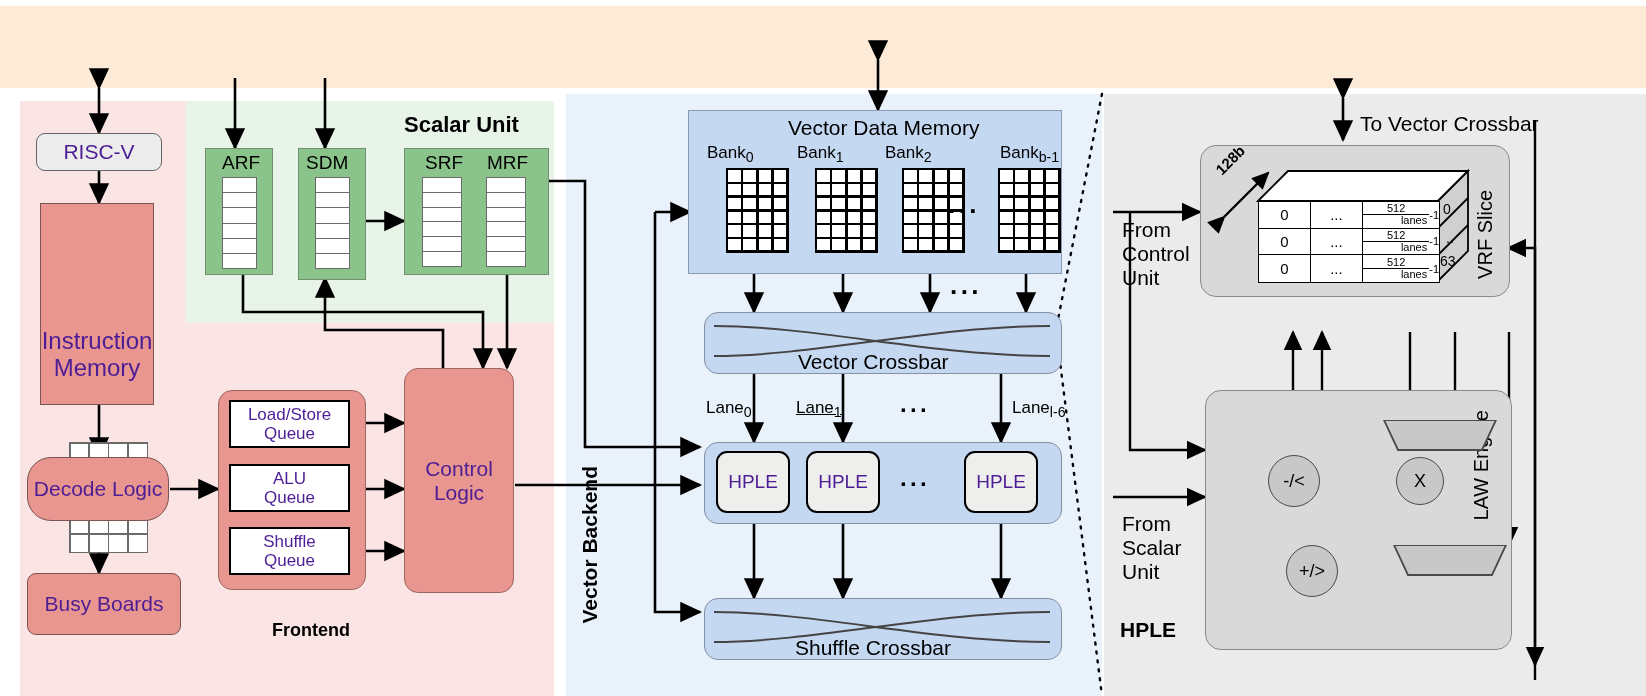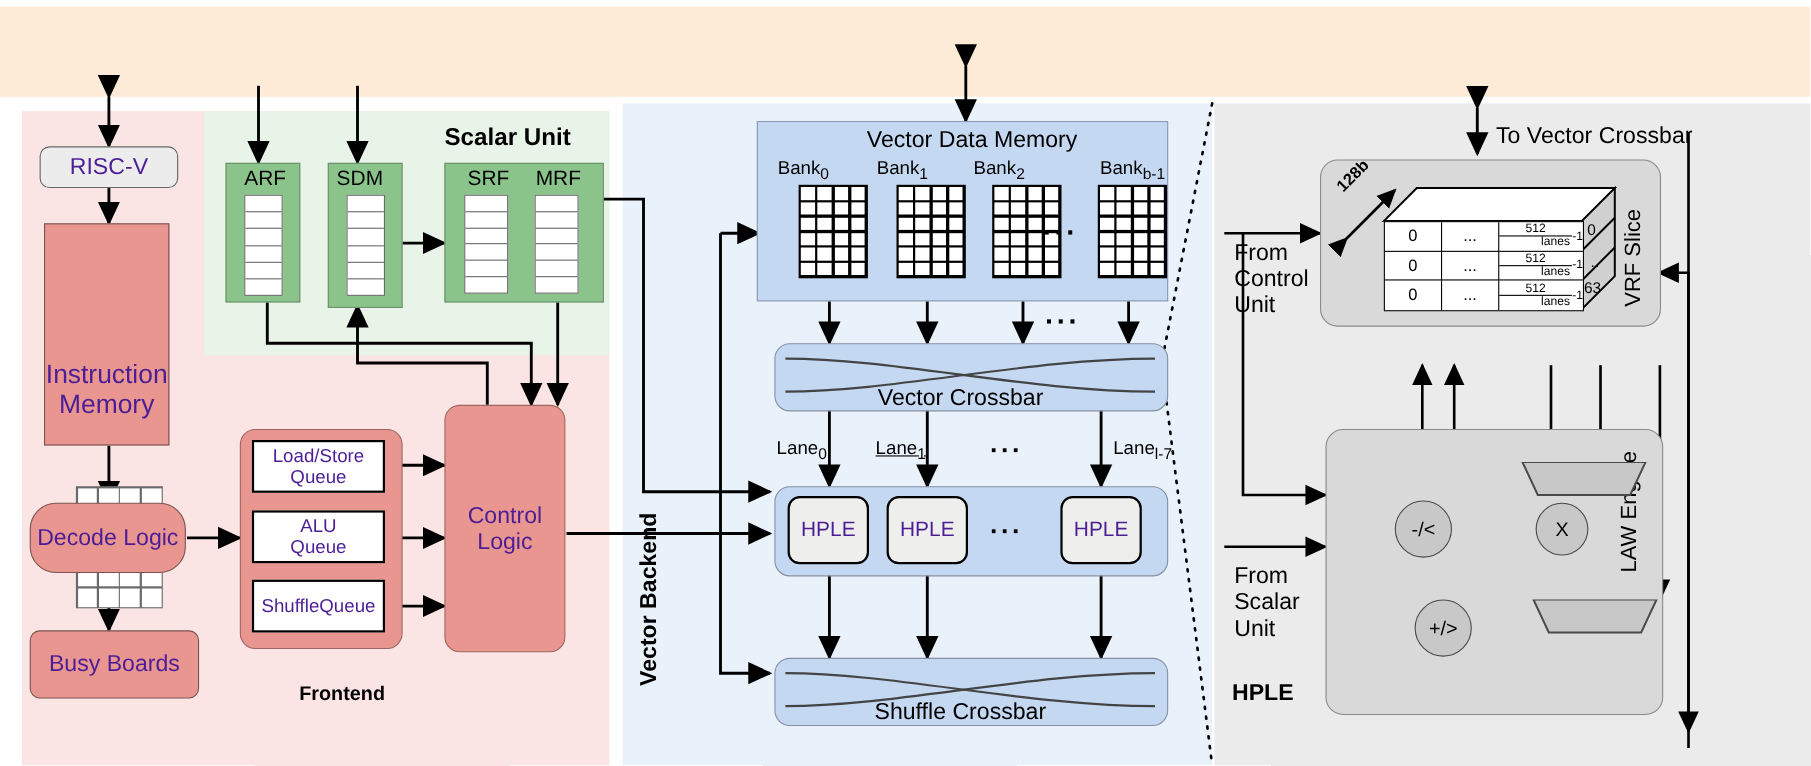--- a/index.html
+++ b/index.html
@@ -456,7 +456,7 @@
     <span>···</span>
   </div>
   <div class="lbl" style="left:1012px;top:398px;font-size:17px;">
-    <span>Lane</span><sub>l-7</sub>
+    <span>Lane</span><sub>l-6</sub>
   </div>
 
   <div class="blue-fill" style="position:absolute;left:704px;top:442px;width:356px;height:80px;border-radius:14px;"></div>

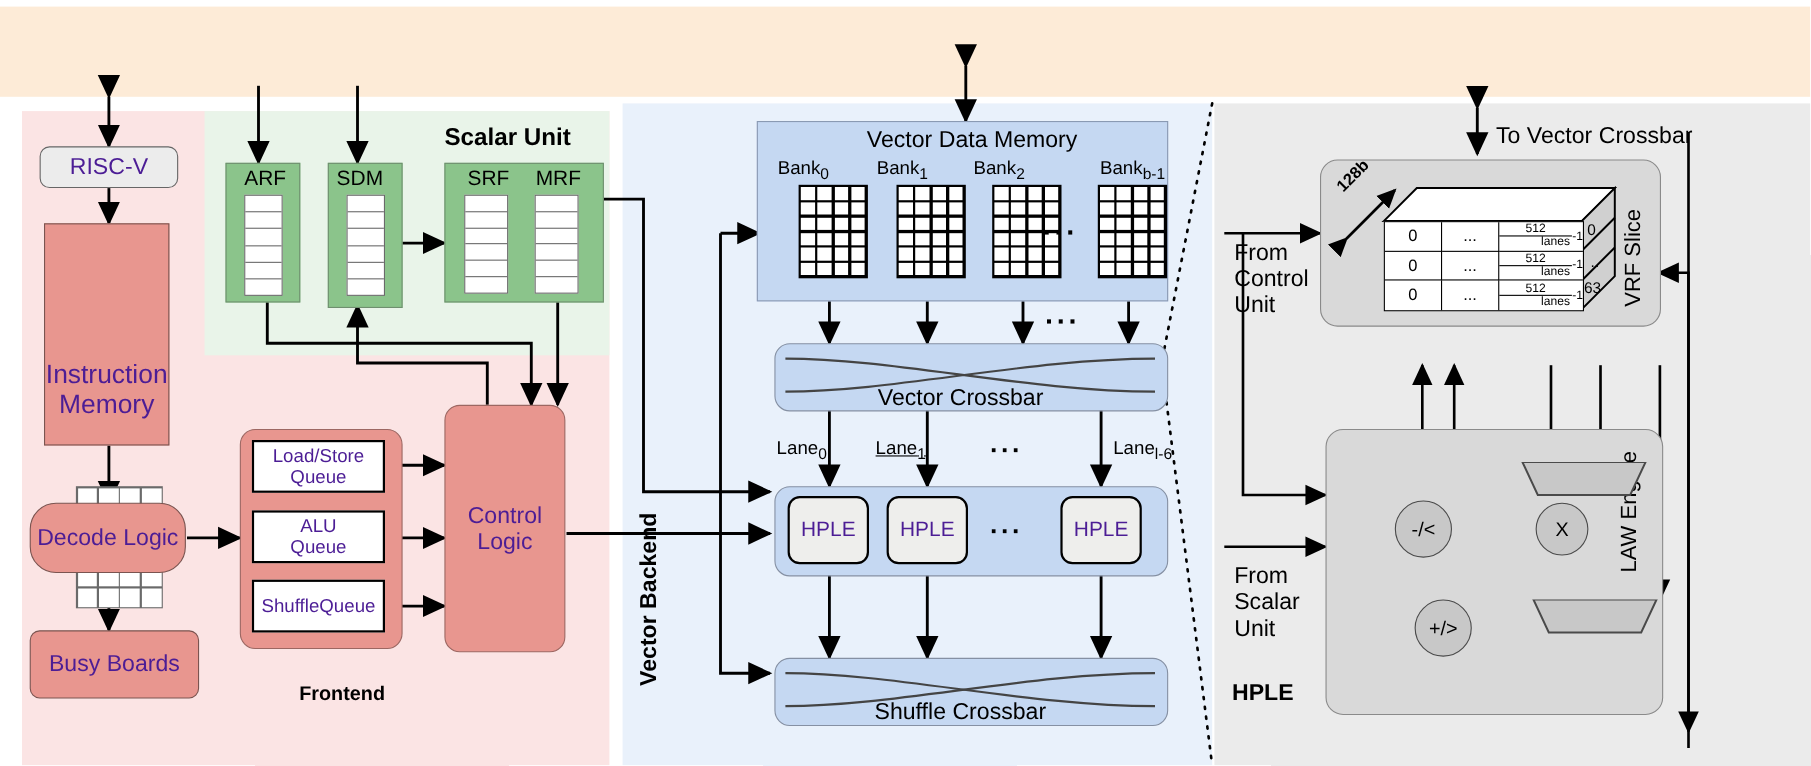--- a/index.html
+++ b/index.html
@@ -230,7 +230,7 @@
     <div>ALU</div>
     <div>Queue</div>
   </div>
-  <div class="box white-box" style="left:229px;top:527px;width:121px;height:48px;font-size:17px;flex-direction:row;">
+  <div class="box white-box" style="left:229px;top:527px;width:121px;height:48px;font-size:17px;flex-direction:column;">
     <div>Shuffle</div>
     <div>Queue</div>
   </div>

